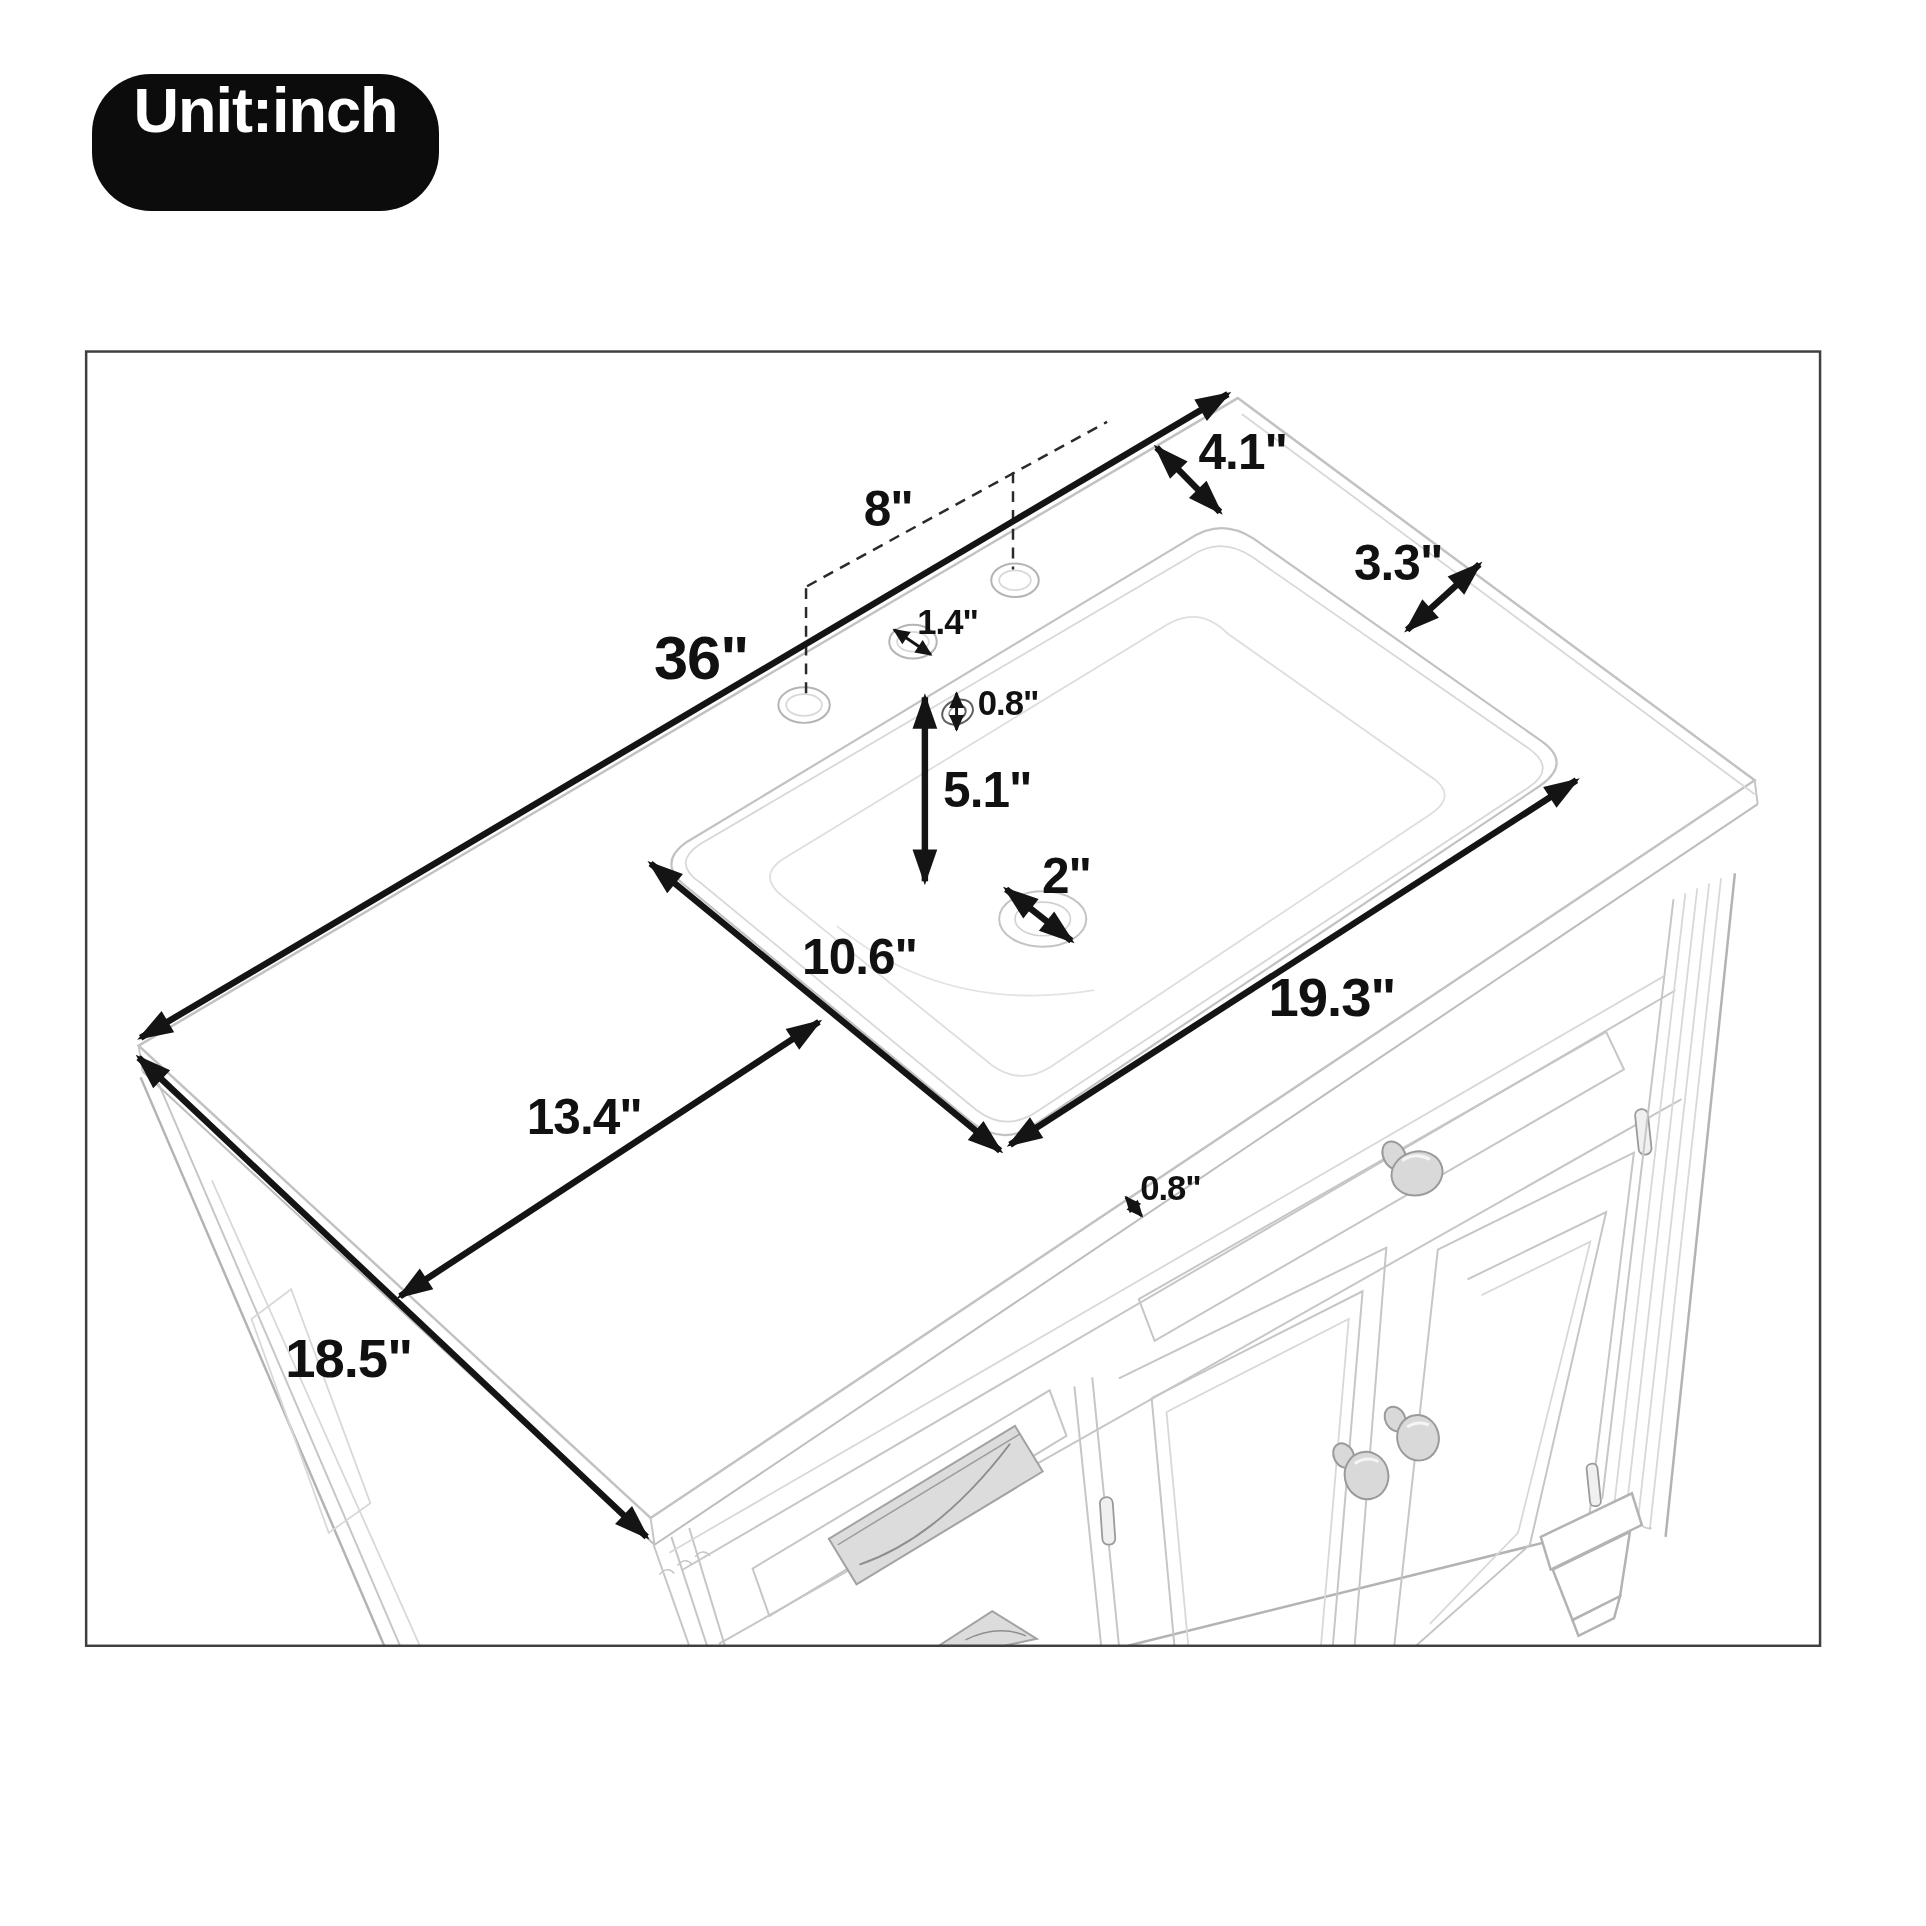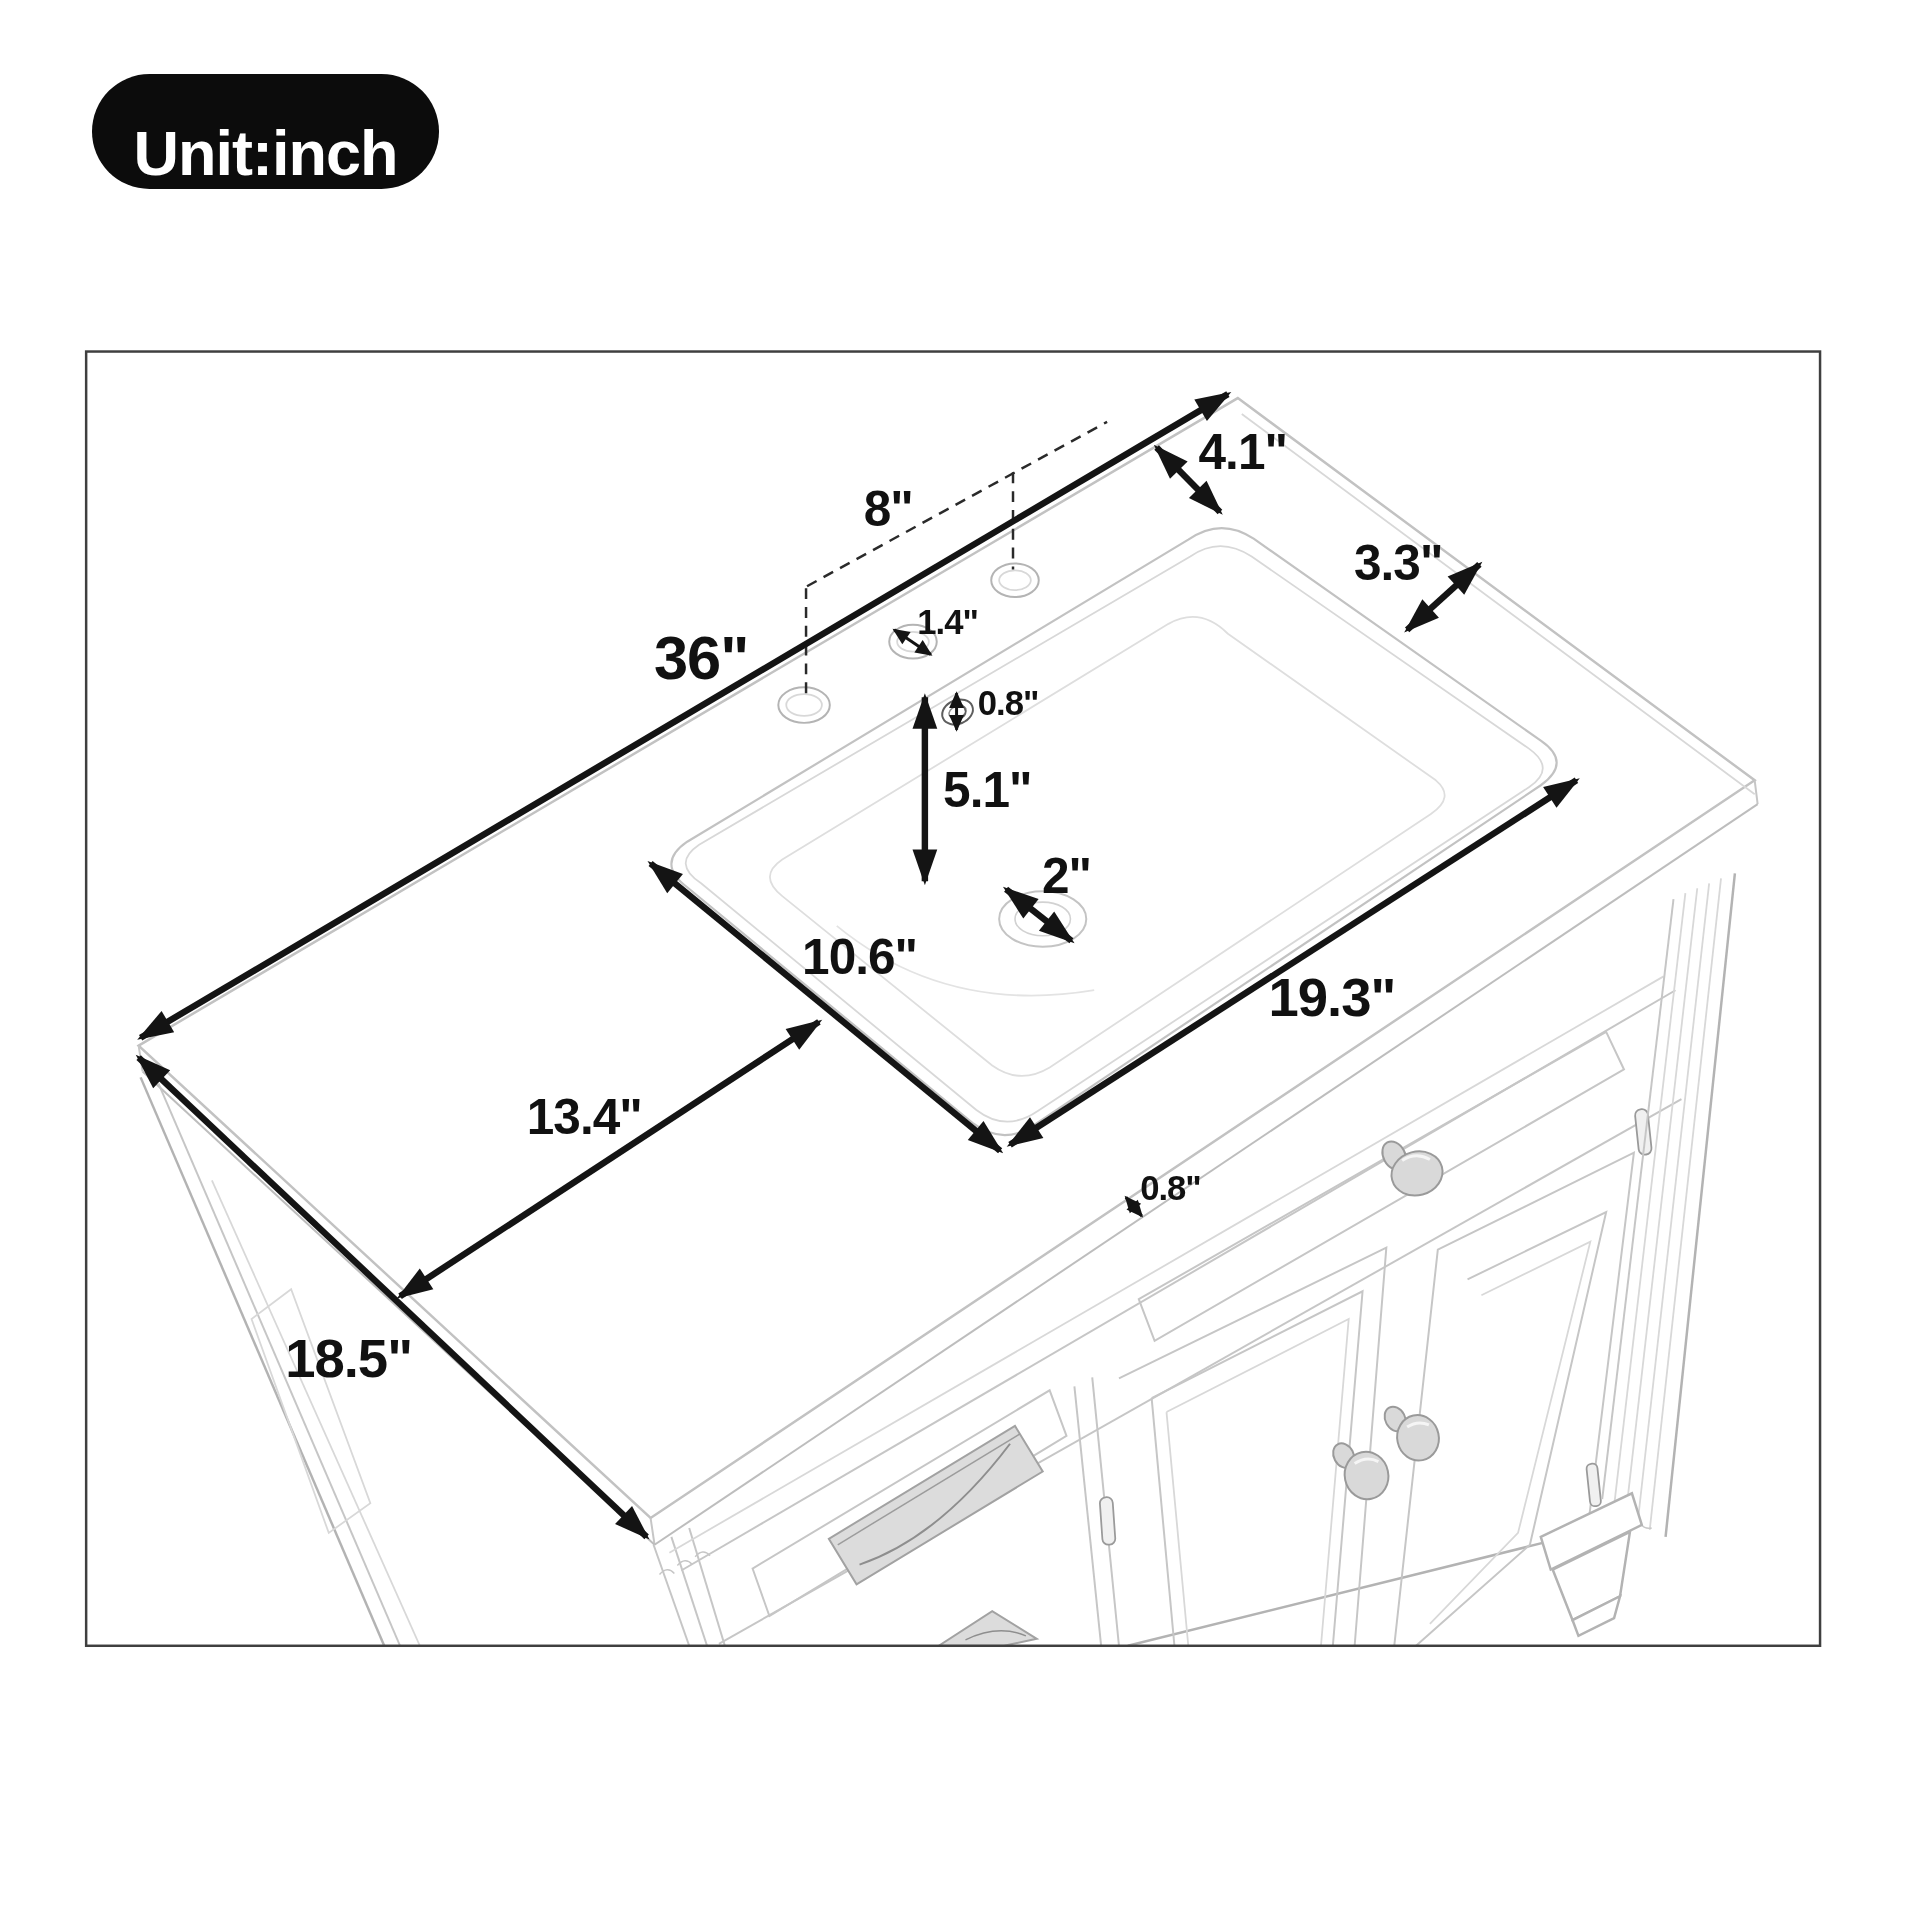--- a/index.html
+++ b/index.html
@@ -5,8 +5,8 @@
   html,body{margin:0;padding:0;background:#ffffff;}
   #canvas{position:relative;width:1927px;height:1927px;background:#ffffff;overflow:hidden;
           font-family:"Liberation Sans",sans-serif;}
-  .unit-badge{position:absolute;left:92px;top:74px;width:347px;height:115px;background:#0c0c0c;
-              border-radius:59px;display:flex;align-items:flex-end;justify-content:center;}
+  .unit-badge{position:absolute;left:92px;top:74px;width:347px;height:137px;background:#0c0c0c;
+              border-radius:59px;display:flex;align-items:flex-start;justify-content:center;}
   .unit-badge span{color:#ffffff;font-size:63px;font-weight:bold;letter-spacing:-1px;}
   svg{position:absolute;left:0;top:0;}
   .art{stroke:#c6c6c6;stroke-width:2;fill:none;}

